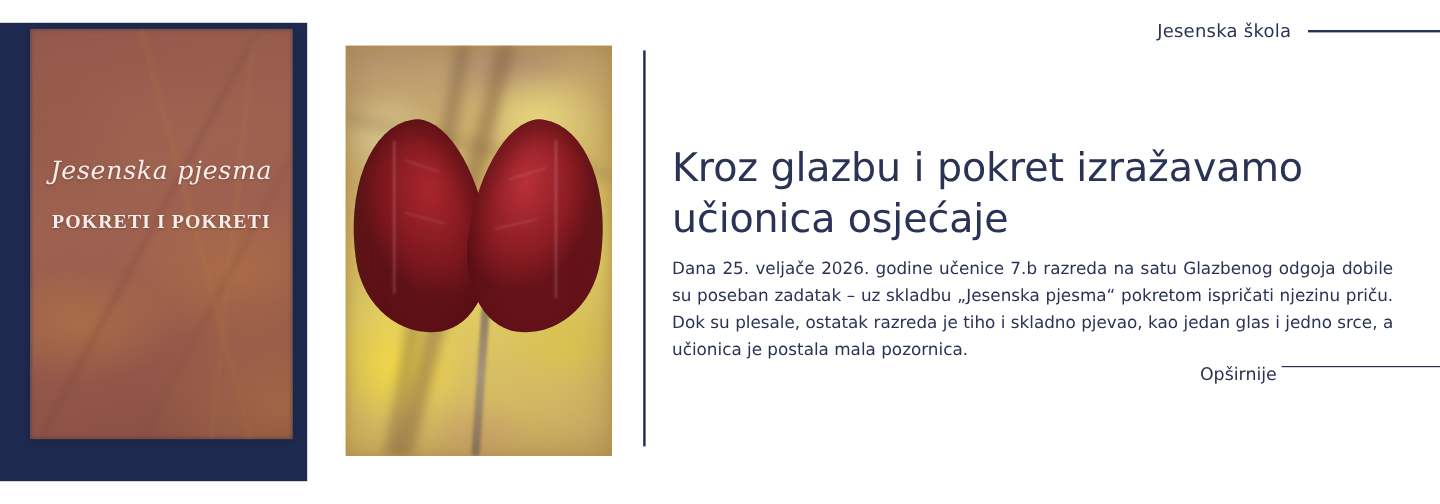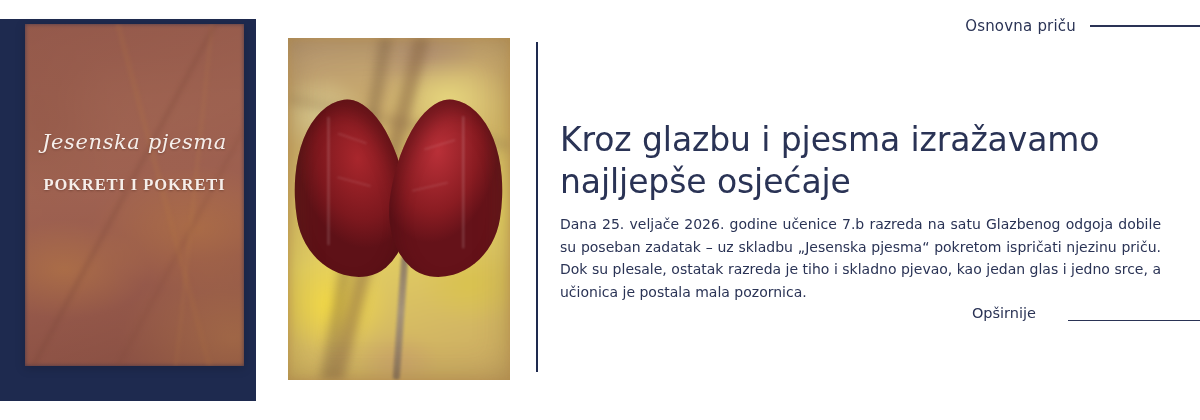--- a/index.html
+++ b/index.html
@@ -293,7 +293,7 @@
 <div id="right-content">
 
   <div id="eyebrow-row">
-    <span id="eyebrow-label">Osnovna priču</span>
+    <span id="eyebrow-label">Jesenska škola</span>
     <span id="eyebrow-rule"></span>
   </div>
 

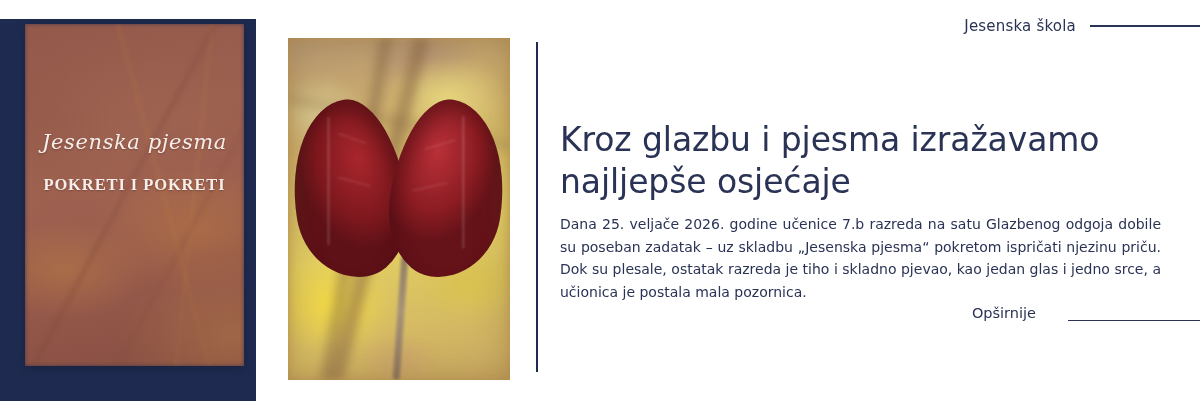--- a/index.html
+++ b/index.html
@@ -297,7 +297,7 @@
     <span id="eyebrow-rule"></span>
   </div>
 
-  <h1 id="article-heading">Kroz glazbu i pjesma izražavamo najljepše osjećaje</h1>
+  <h1 id="article-heading">Kroz glazbu i pokret izražavamo učionica osjećaje</h1>
 
   <p id="article-body">Dana 25. veljače 2026. godine učenice 7.b razreda na satu Glazbenog odgoja dobile su poseban zadatak – uz skladbu „Jesenska pjesma“ pokretom ispričati njezinu priču. Dok su plesale, ostatak razreda je tiho i skladno pjevao, kao jedan glas i jedno srce, a učionica je postala mala pozornica.</p>
 

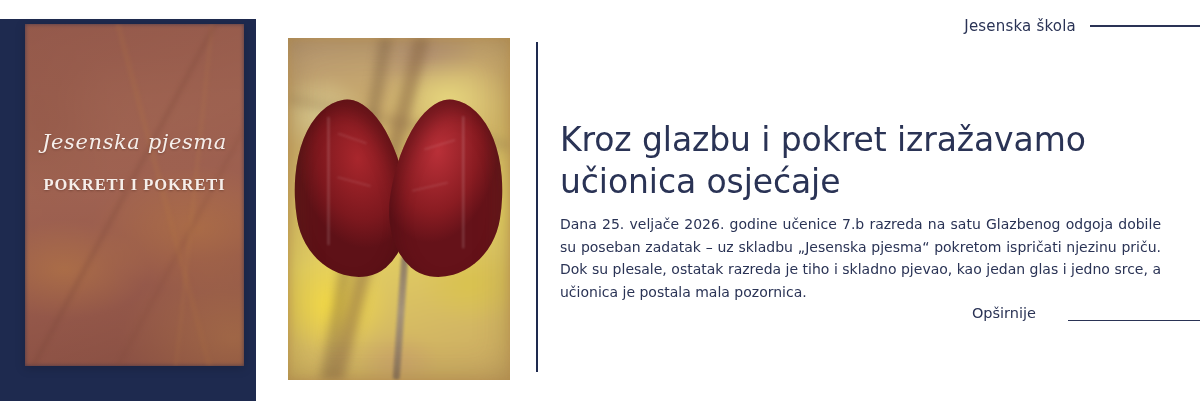--- a/index.html
+++ b/index.html
@@ -235,8 +235,8 @@
     right: 0;
     top: 305px;
     display: flex;
-    align-items: flex-end;
-    gap: 32px;
+    align-items: flex-start;
+    gap: 4px;
   }
   #more-label {
     font-size: 14.5px;

